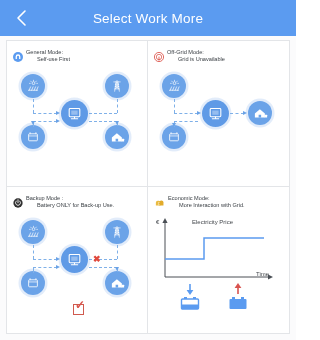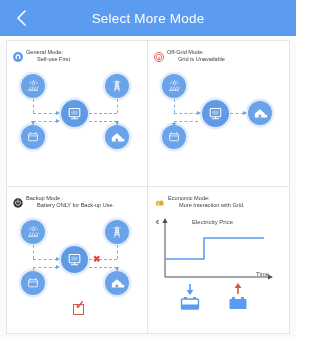--- a/index.html
+++ b/index.html
@@ -91,7 +91,7 @@
         </svg>
       </span>
     </div>
-    <div class="header-title">Select More Mode</div>
+    <div class="header-title">Select Work More</div>
   </div>
 
   <div class="grid">

